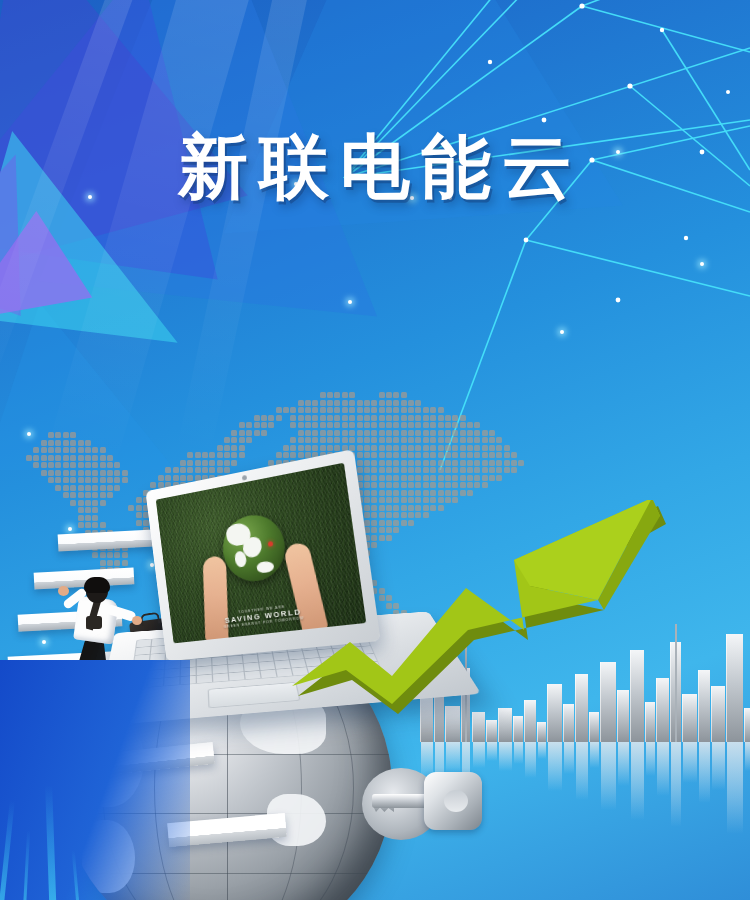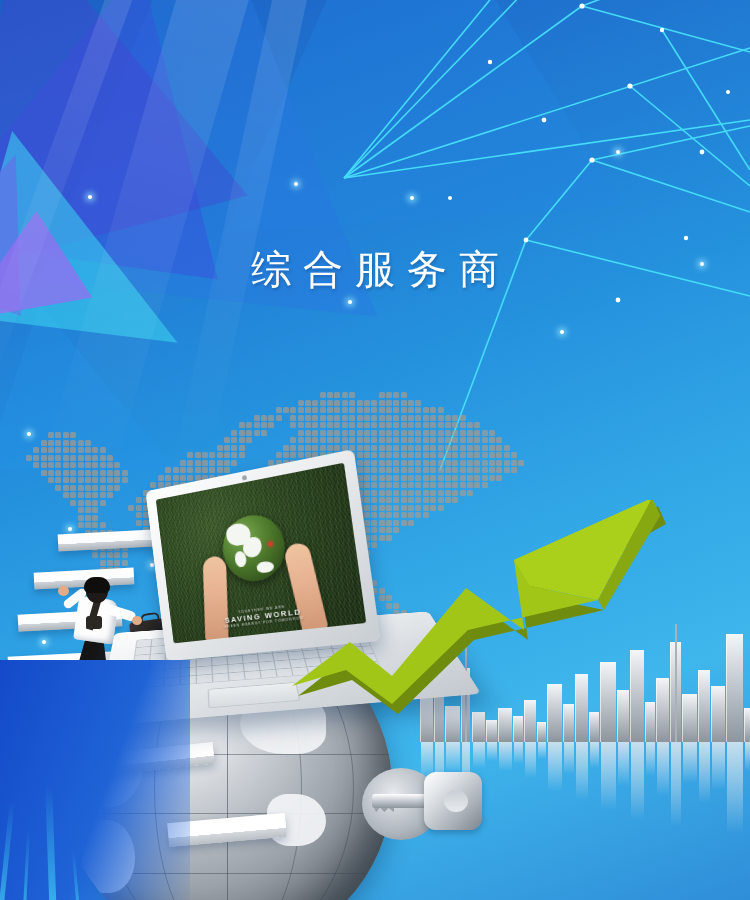--- a/index.html
+++ b/index.html
@@ -236,6 +236,9 @@
     <div class="dot" style="left:616px;top:150px;width:4px;height:4px;"></div>
   </div>
 
+  <div class="title-wrap">
+    <span class="title">新联电能云</span>
+  </div>
   <div class="sub-wrap">
     <span class="sub-line">综合服务商</span>
   </div>

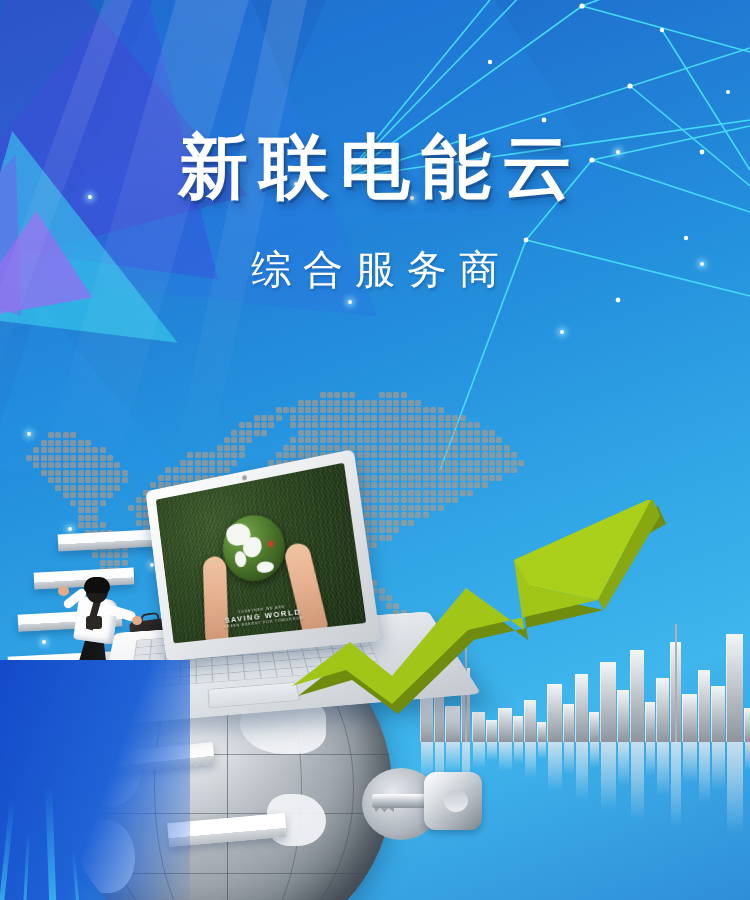--- a/index.html
+++ b/index.html
@@ -240,7 +240,6 @@
     <span class="title">新联电能云</span>
   </div>
   <div class="sub-wrap">
-    <span class="sub-line">综合服务商</span>
   </div>
 
   <div class="worldmap" id="worldmap">

